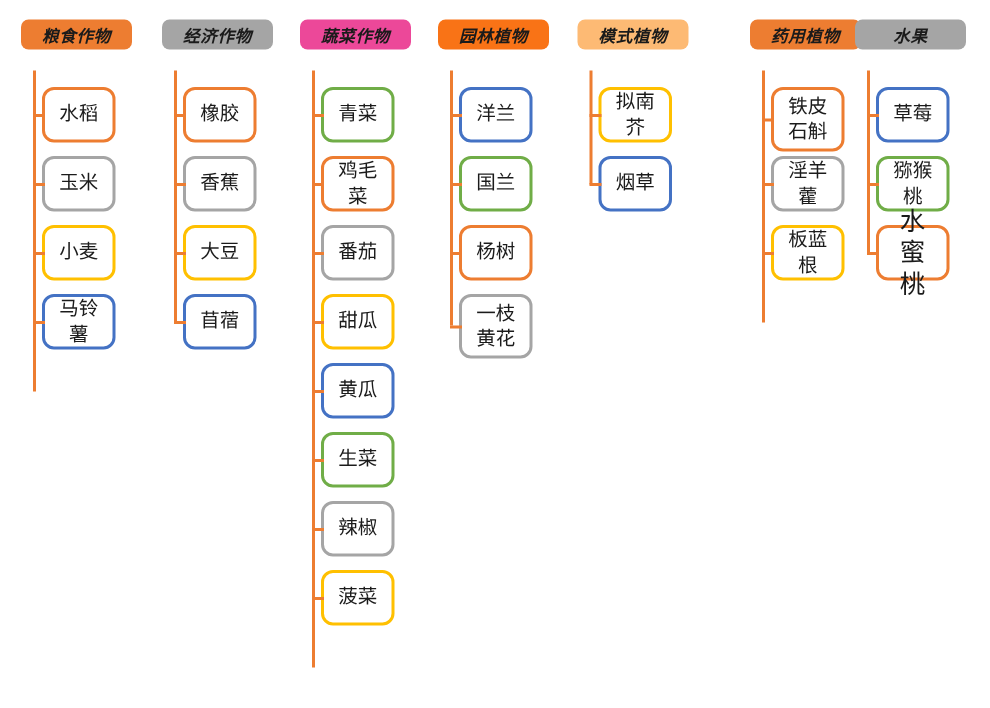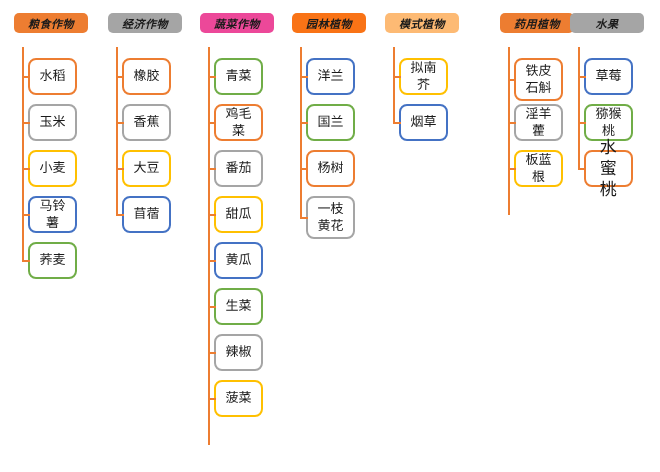--- a/index.html
+++ b/index.html
@@ -46,7 +46,6 @@
       <div class="kid c-gray">玉米</div>
       <div class="kid c-yellow">小麦</div>
       <div class="kid c-blue">马铃薯</div>
-      <div class="kid c-green">荞麦</div>
     </div>
   </div>
 

